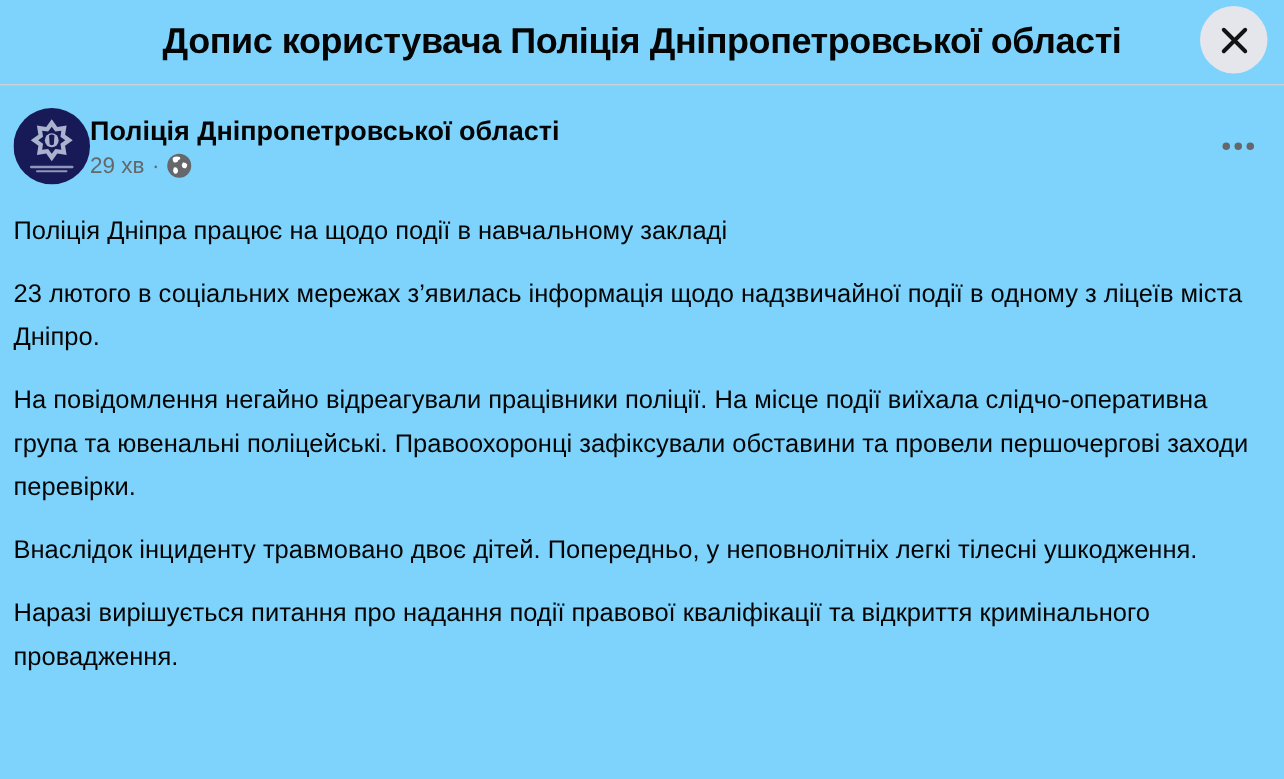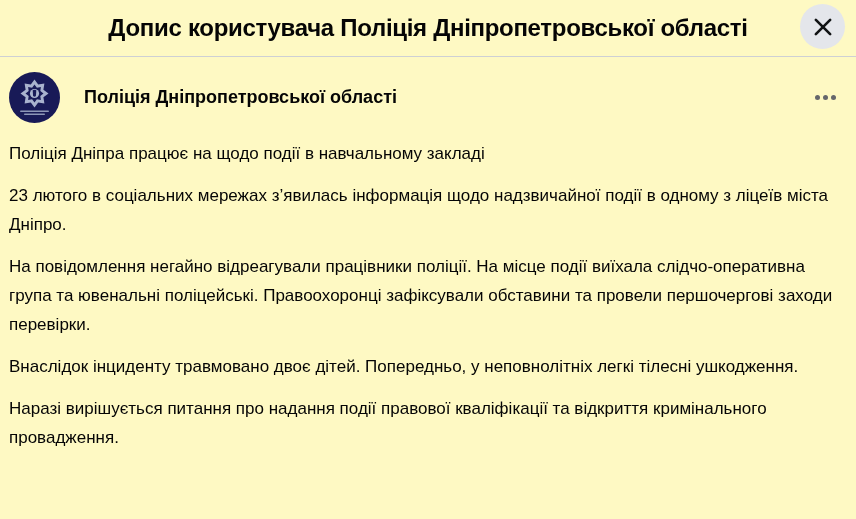--- a/index.html
+++ b/index.html
@@ -12,7 +12,7 @@
   .dialog {
     width: 856px;
     height: 519px;
-    background: #fef9c3;
+    background: #7dd3fc;
     position: relative;
     overflow: hidden;
   }

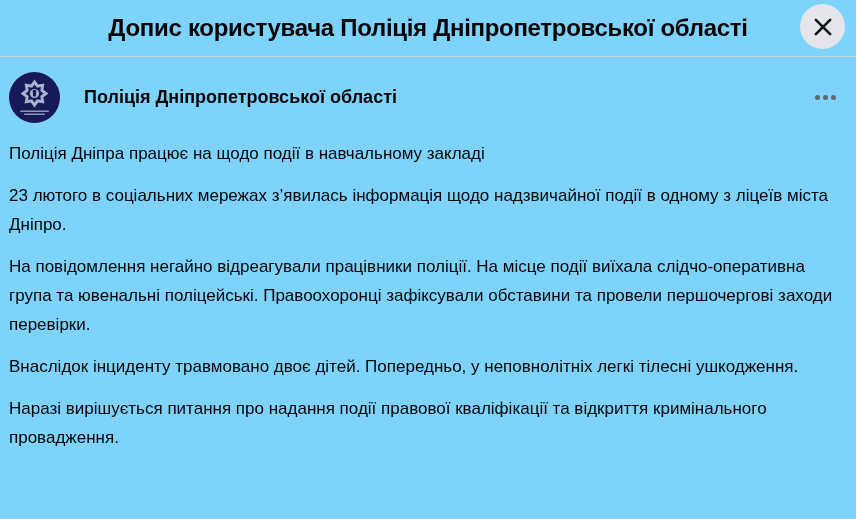--- a/index.html
+++ b/index.html
@@ -64,7 +64,7 @@
   }
   .author-block {
     flex: 1 1 auto;
-    margin-left: 24px;
+    margin-left: 0;
     display: flex;
     flex-direction: column;
     justify-content: center;

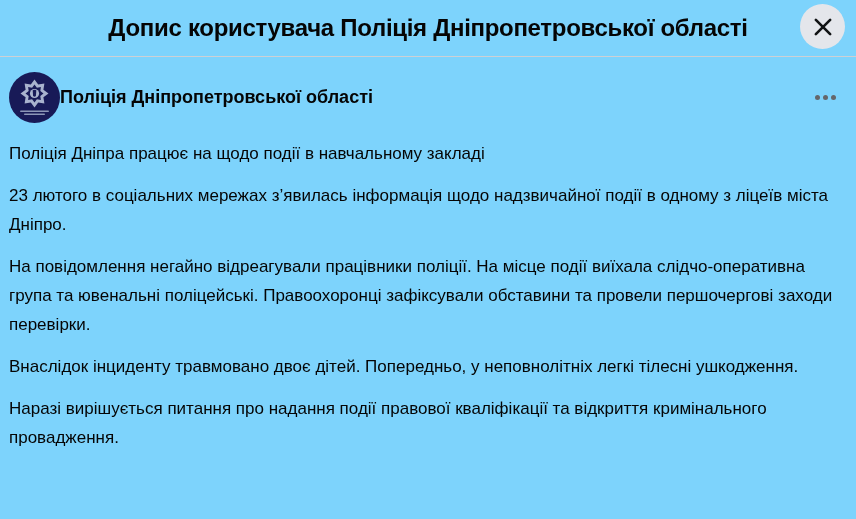--- a/index.html
+++ b/index.html
@@ -148,6 +148,18 @@
     </div>
     <div class="author-block">
       <span class="author-name">Поліція Дніпропетровської області</span>
+      <span class="post-meta">
+        <span>29 хв</span>
+        <span class="meta-sep">·</span>
+        <span class="globe-icon">
+          <svg width="17" height="17" viewBox="0 0 17 17">
+            <circle cx="8.5" cy="8.5" r="8" fill="#65676b"></circle>
+            <path d="M4.2 3.2 q2.2-1.4 4.6-0.6 q0.9 0.7 0.1 1.6 q-1.4 0.4 -1.5 1.7 q-1.3 0.9 -2.6 0.2 q-1-1.3 -0.6-2.9z" fill="#ffffff"></path>
+            <path d="M10.9 6.3 q1.9-0.3 2.8 1.2 q0.5 1.6 -0.8 2.6 q-1.6 0.5 -2.4-0.8 q-0.6-1.8 0.4-3z" fill="#ffffff"></path>
+            <path d="M5 9.6 q1.5-0.3 2.3 0.9 q0.9 1.3 0 2.6 q-0.8 1-2 0.6 q-1.6-1.6 -0.3-4.1z" fill="#ffffff"></path>
+          </svg>
+        </span>
+      </span>
     </div>
     <button class="more-button">
       <span class="dot"></span>

